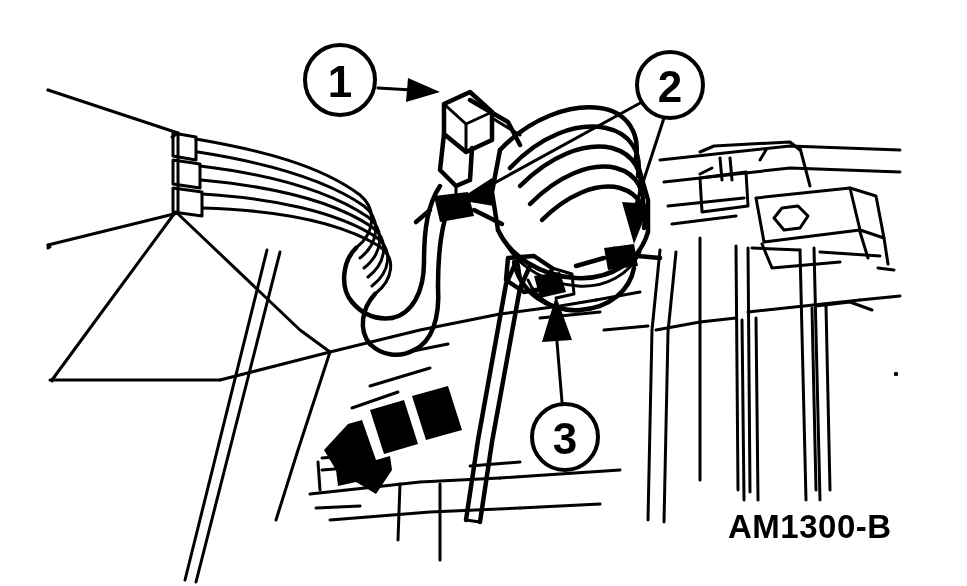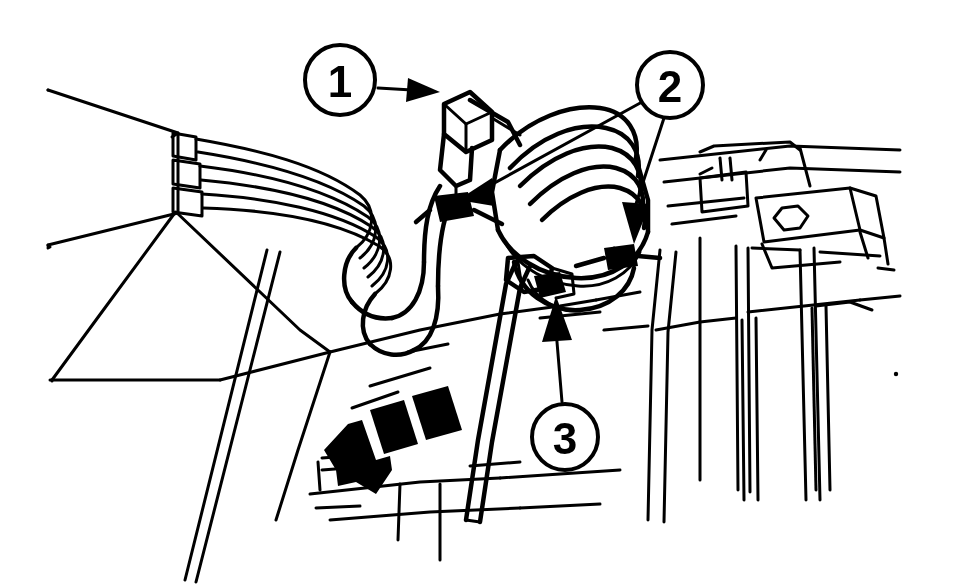--- a/index.html
+++ b/index.html
@@ -268,6 +268,7 @@
 
   </svg>
 
+  <div class="fig-caption" style="left:728px; top:508px;">AM1300-B</div>
 
 </div>
 

